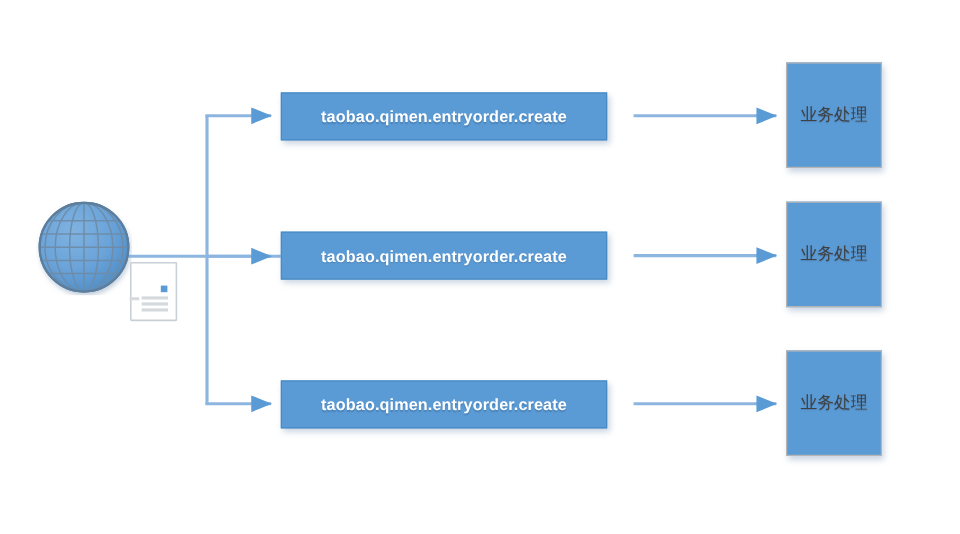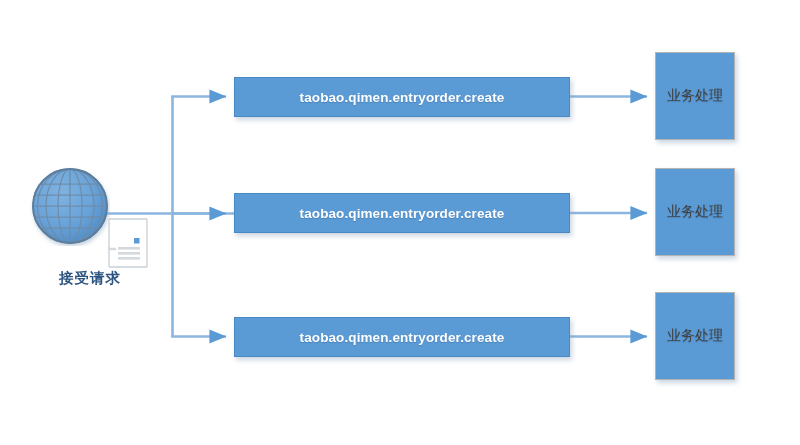--- a/index.html
+++ b/index.html
@@ -28,7 +28,7 @@
   
   .api-box {
     position: absolute;
-    width: 336px;
+    width: 272px;
     height: 40px;
     background: #5B9BD5;
     border: 1px solid #4A8AC4;

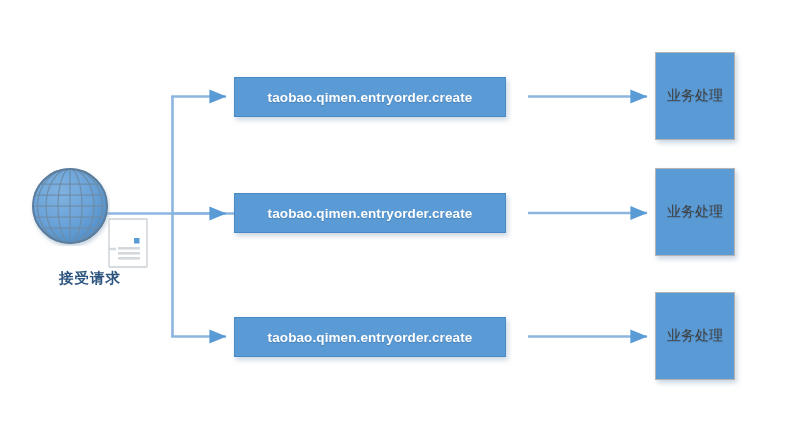--- a/index.html
+++ b/index.html
@@ -200,7 +200,6 @@
     <line x1="-42" y1="31" x2="8" y2="31" stroke="#D4D9DE" stroke-width="2.4"></line>
   </svg>
 
-  <div id="source-label">接受请求</div>
 
   <div class="api-box" id="api-box-1">
     <span class="api-label">taobao.qimen.entryorder.create</span>

